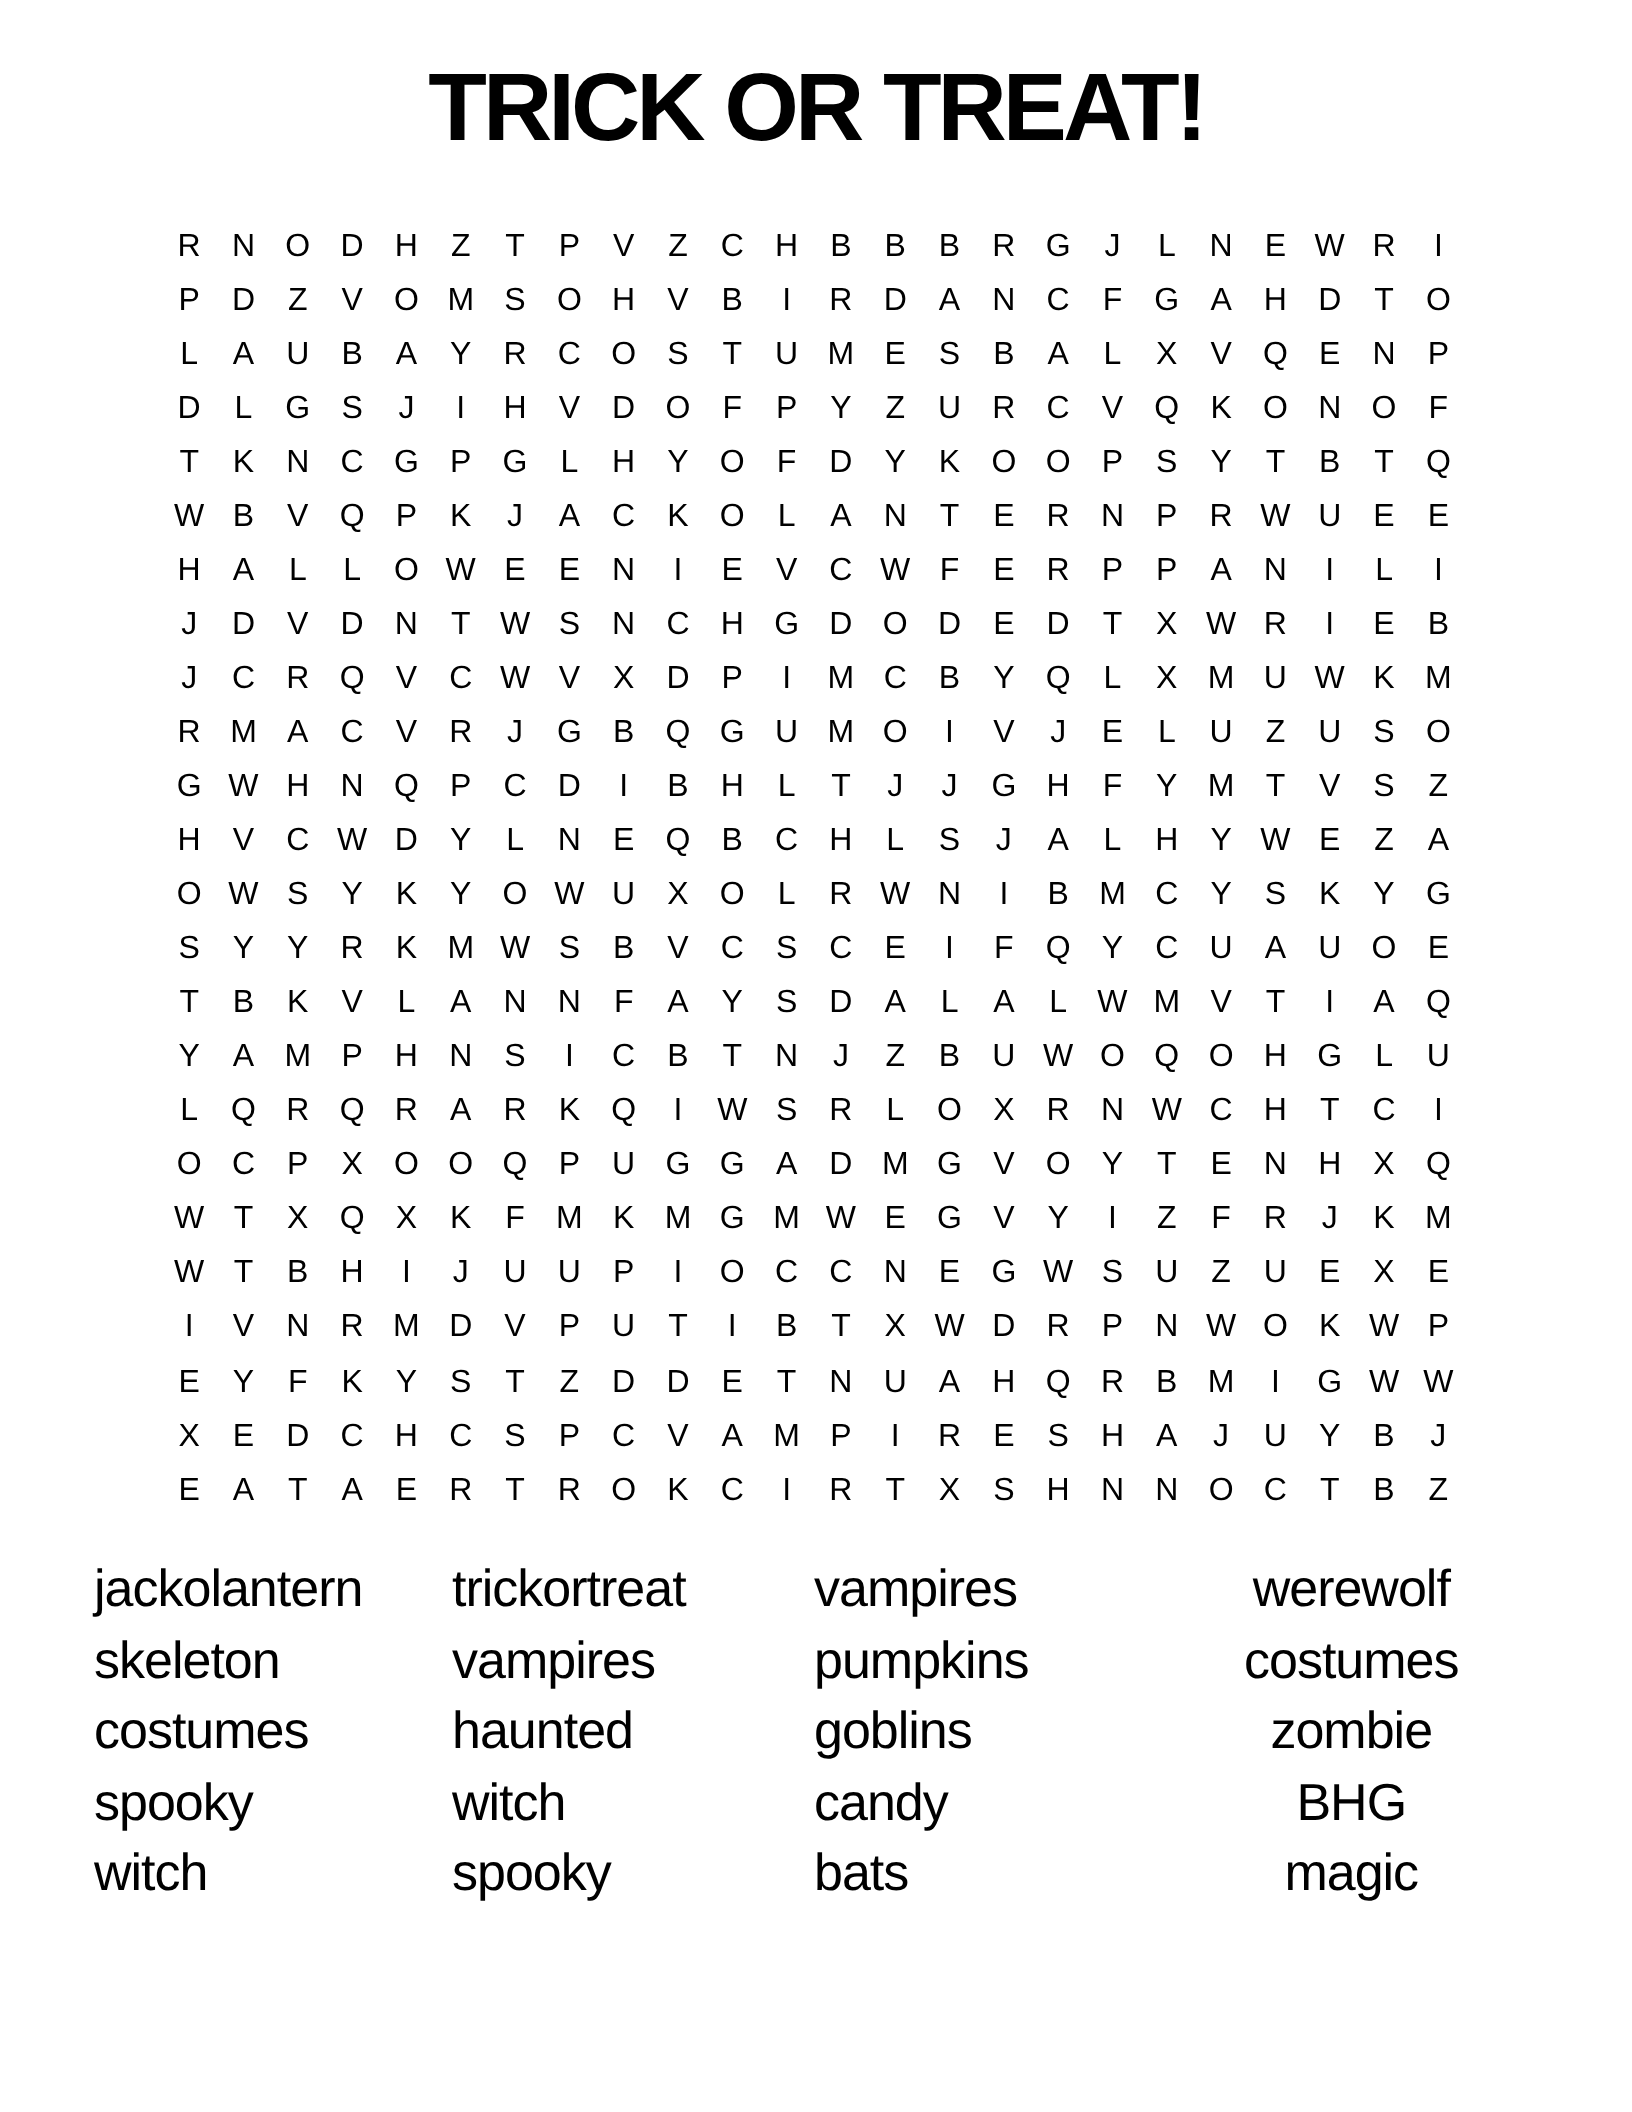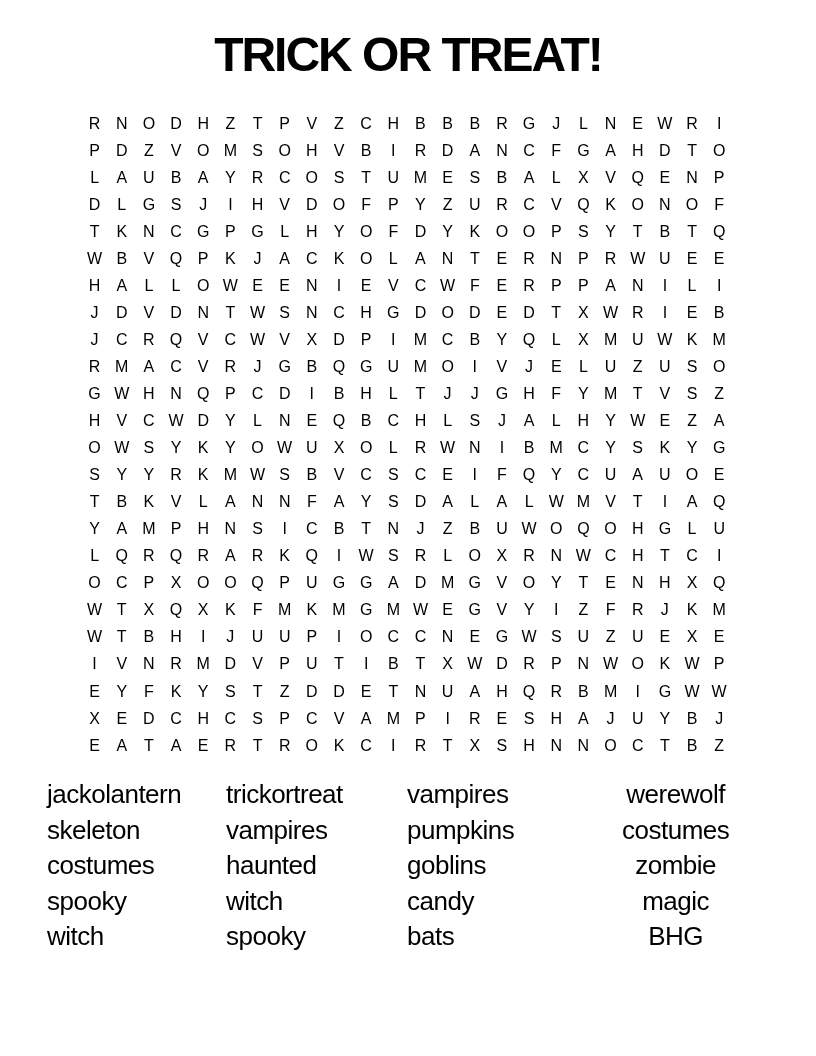--- a/index.html
+++ b/index.html
@@ -729,8 +729,8 @@
         <div class="word">werewolf</div>
         <div class="word">costumes</div>
         <div class="word">zombie</div>
+        <div class="word">BHG</div>
         <div class="word">magic</div>
-        <div class="word">BHG</div>
       </div>
   </div>
 

